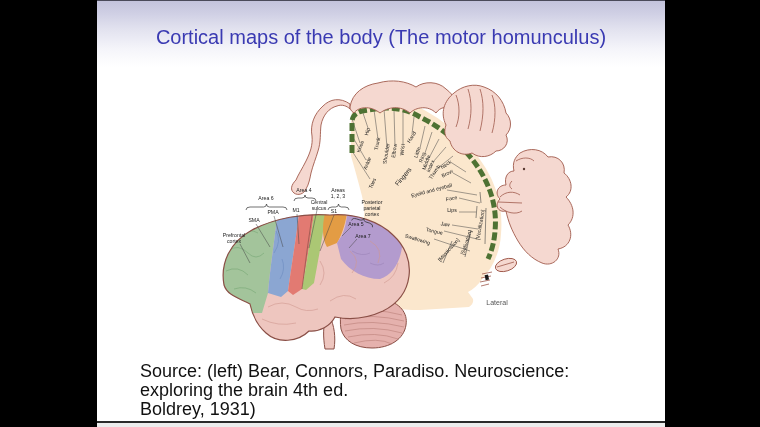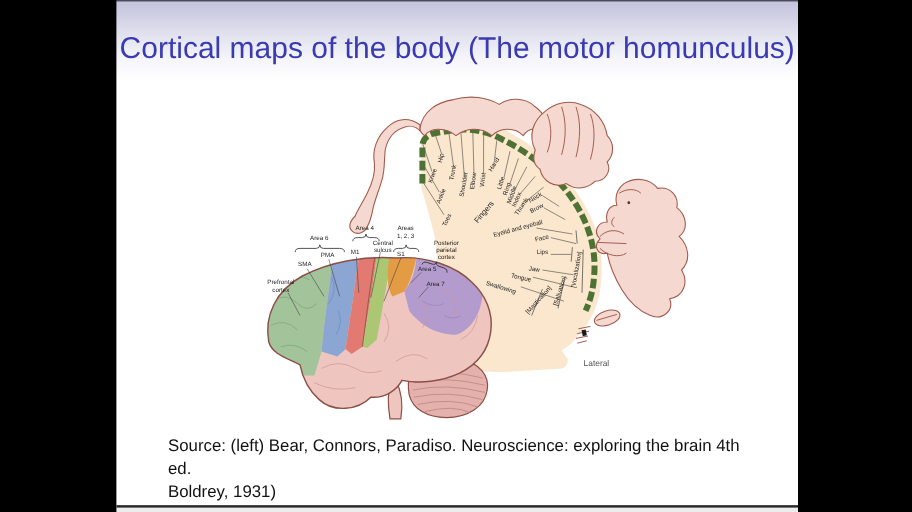--- a/index.html
+++ b/index.html
@@ -9,7 +9,7 @@
          border-top:1px solid #4a4a5a;box-sizing:border-box}
   .bottom-strip{position:absolute;left:97px;top:421px;width:568px;height:6px;
          background:#ececec;border-top:2px solid #2a2a2a;box-sizing:border-box}
-  .title{margin-top:25px;text-align:center;font-size:25px;letter-spacing:0;color:#3a3ab2;white-space:nowrap}
+  .title{margin-top:25px;text-align:center;font-size:20px;letter-spacing:0;color:#3a3ab2;white-space:nowrap}
   .source{position:absolute;left:43px;top:361px;width:486px;font-size:14px;line-height:19px;color:#111}
   .figure{position:absolute;left:113px;top:75px;width:380px;height:285px}
   svg text{font-family:"Liberation Sans",sans-serif}

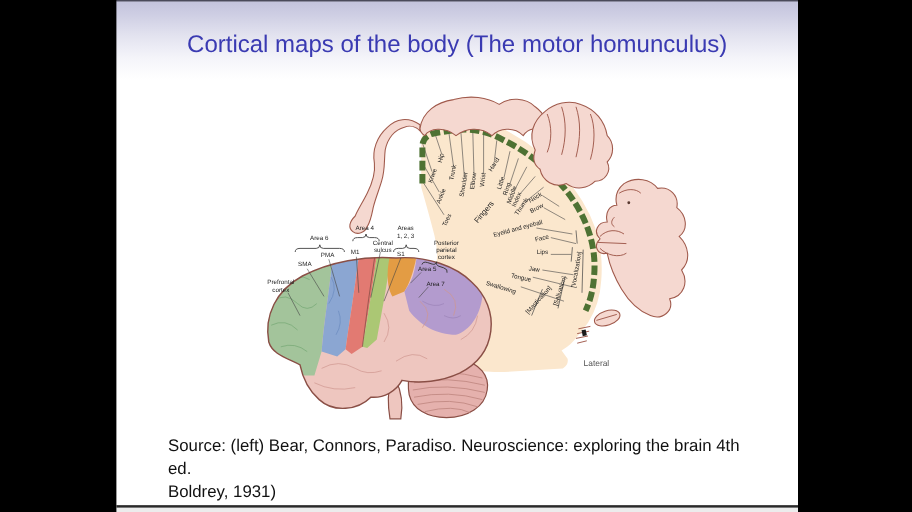--- a/index.html
+++ b/index.html
@@ -10,7 +10,7 @@
   .bottom-strip{position:absolute;left:97px;top:421px;width:568px;height:6px;
          background:#ececec;border-top:2px solid #2a2a2a;box-sizing:border-box}
   .title{margin-top:25px;text-align:center;font-size:20px;letter-spacing:0;color:#3a3ab2;white-space:nowrap}
-  .source{position:absolute;left:43px;top:361px;width:486px;font-size:14px;line-height:19px;color:#111}
+  .source{position:absolute;left:43px;top:361px;width:486px;font-size:18px;line-height:19px;color:#111}
   .figure{position:absolute;left:113px;top:75px;width:380px;height:285px}
   svg text{font-family:"Liberation Sans",sans-serif}
   .leader{stroke:#444;stroke-width:0.5;fill:none}

